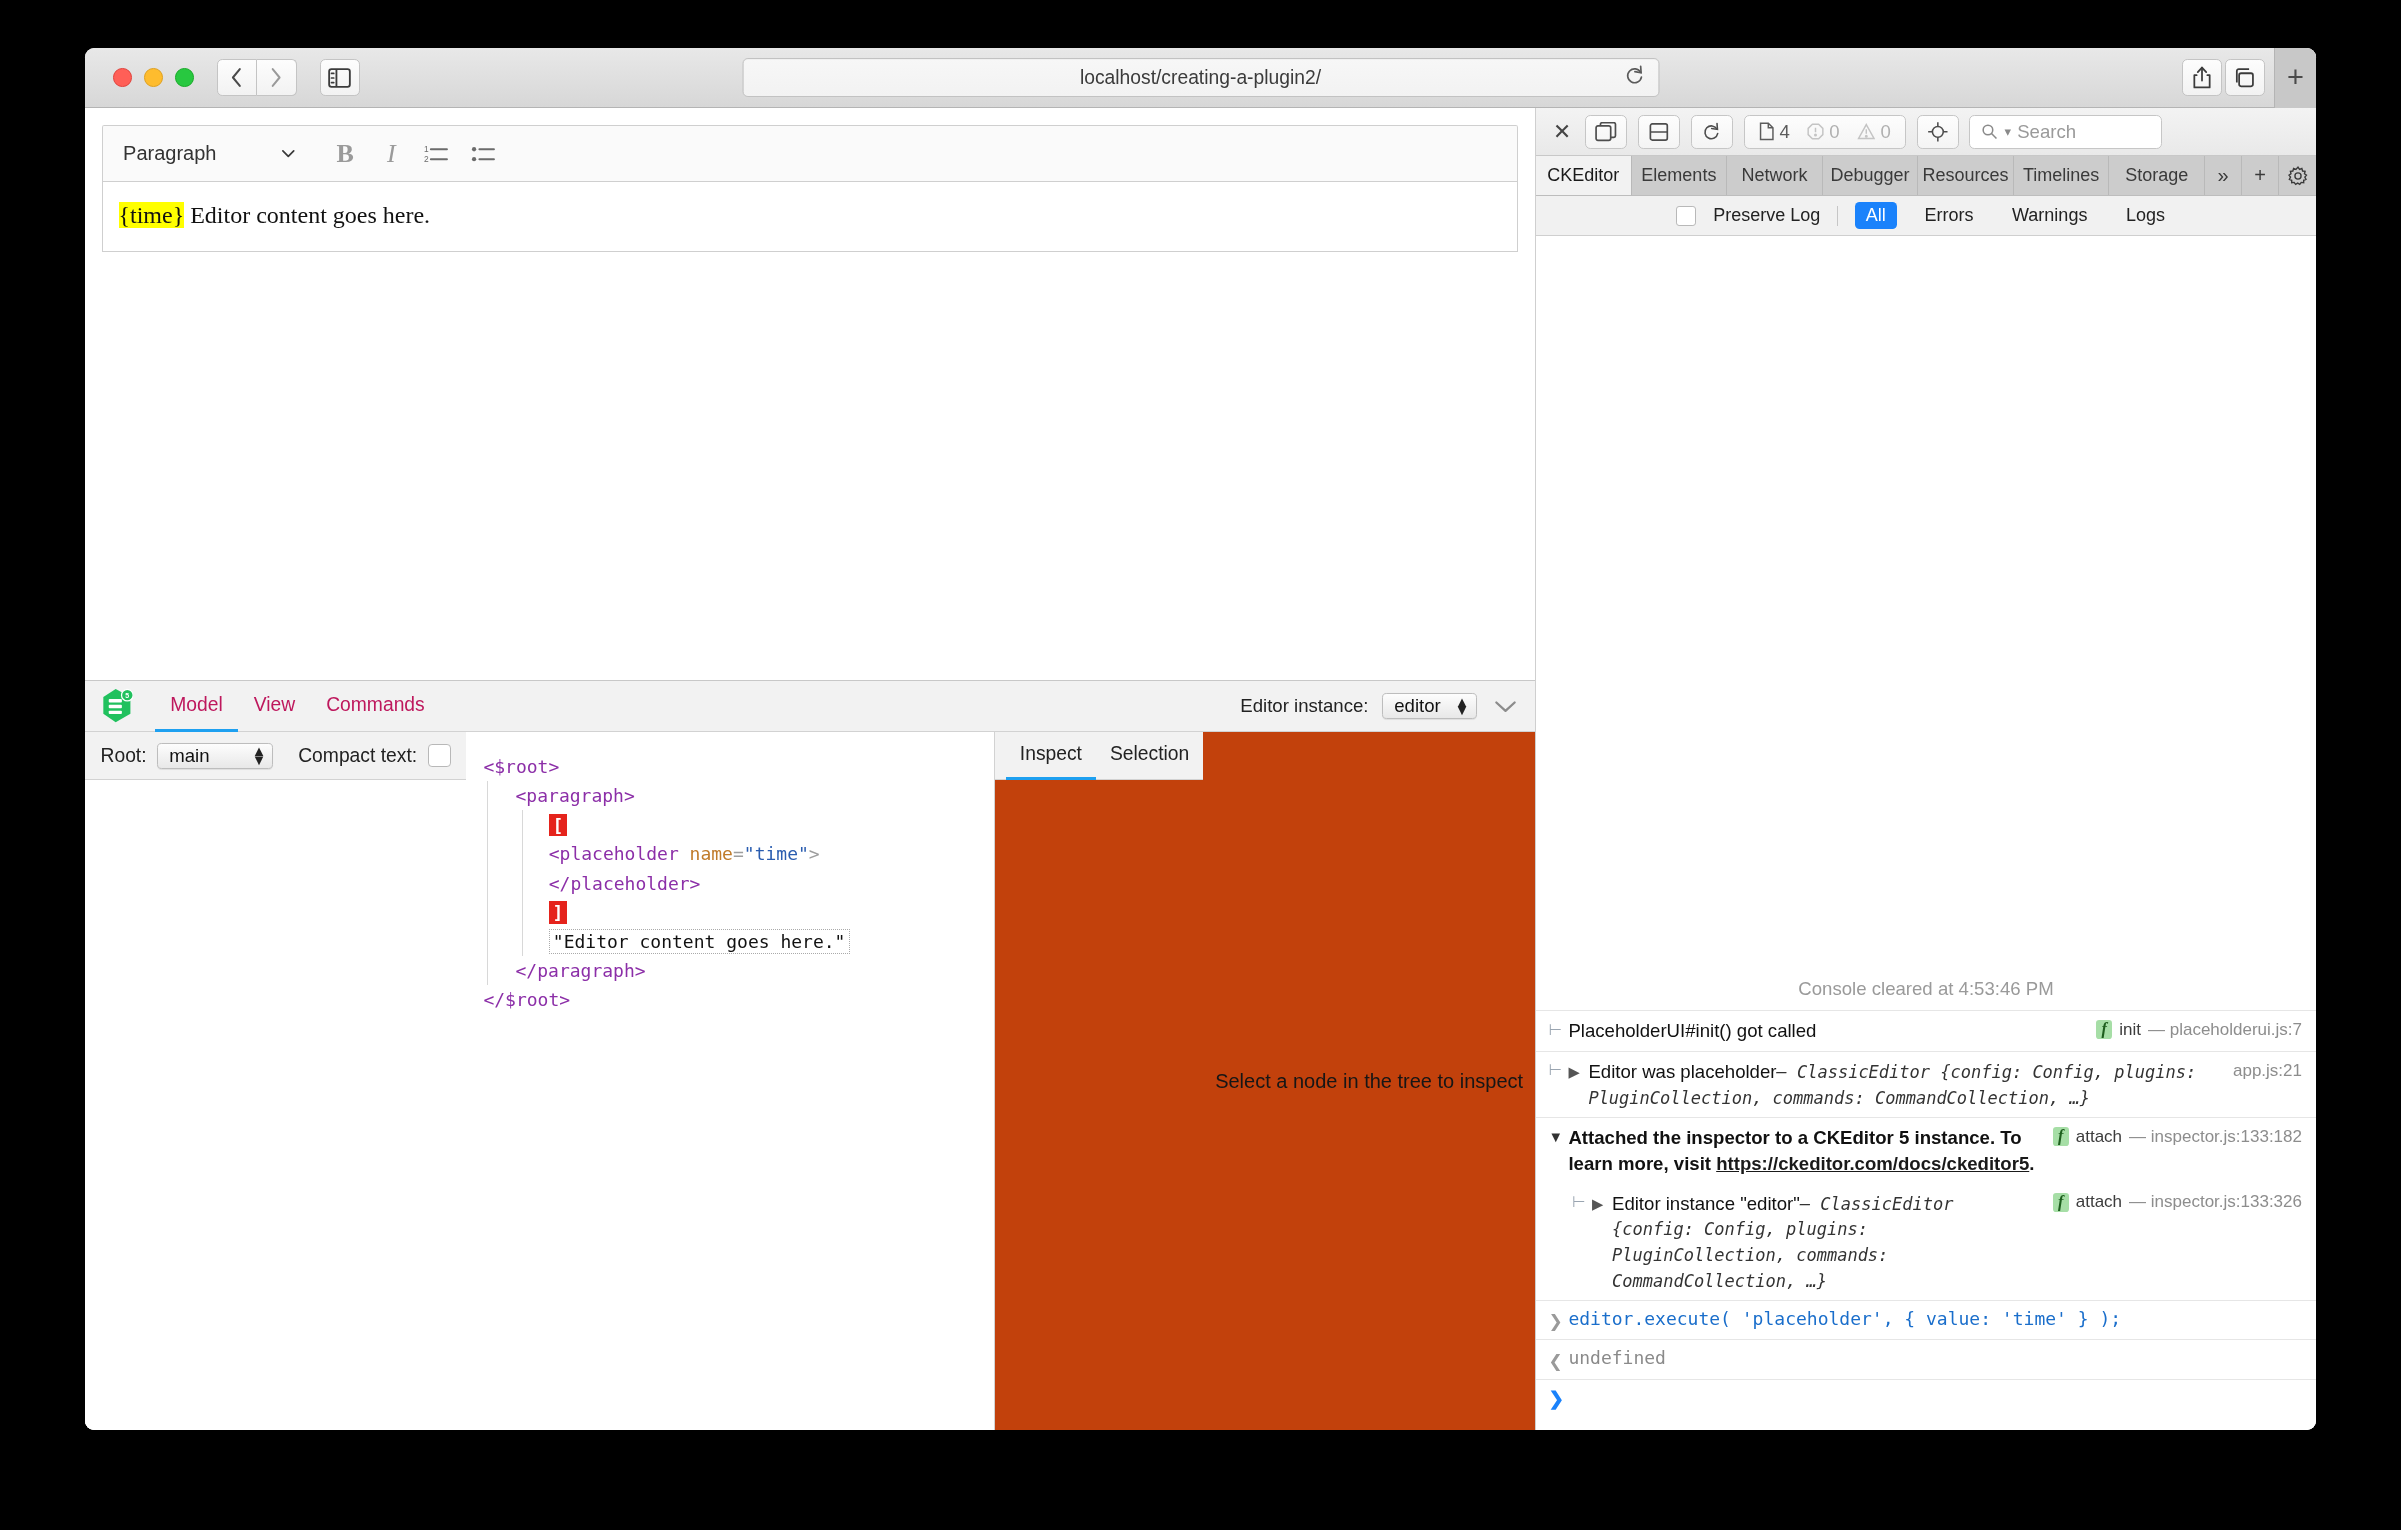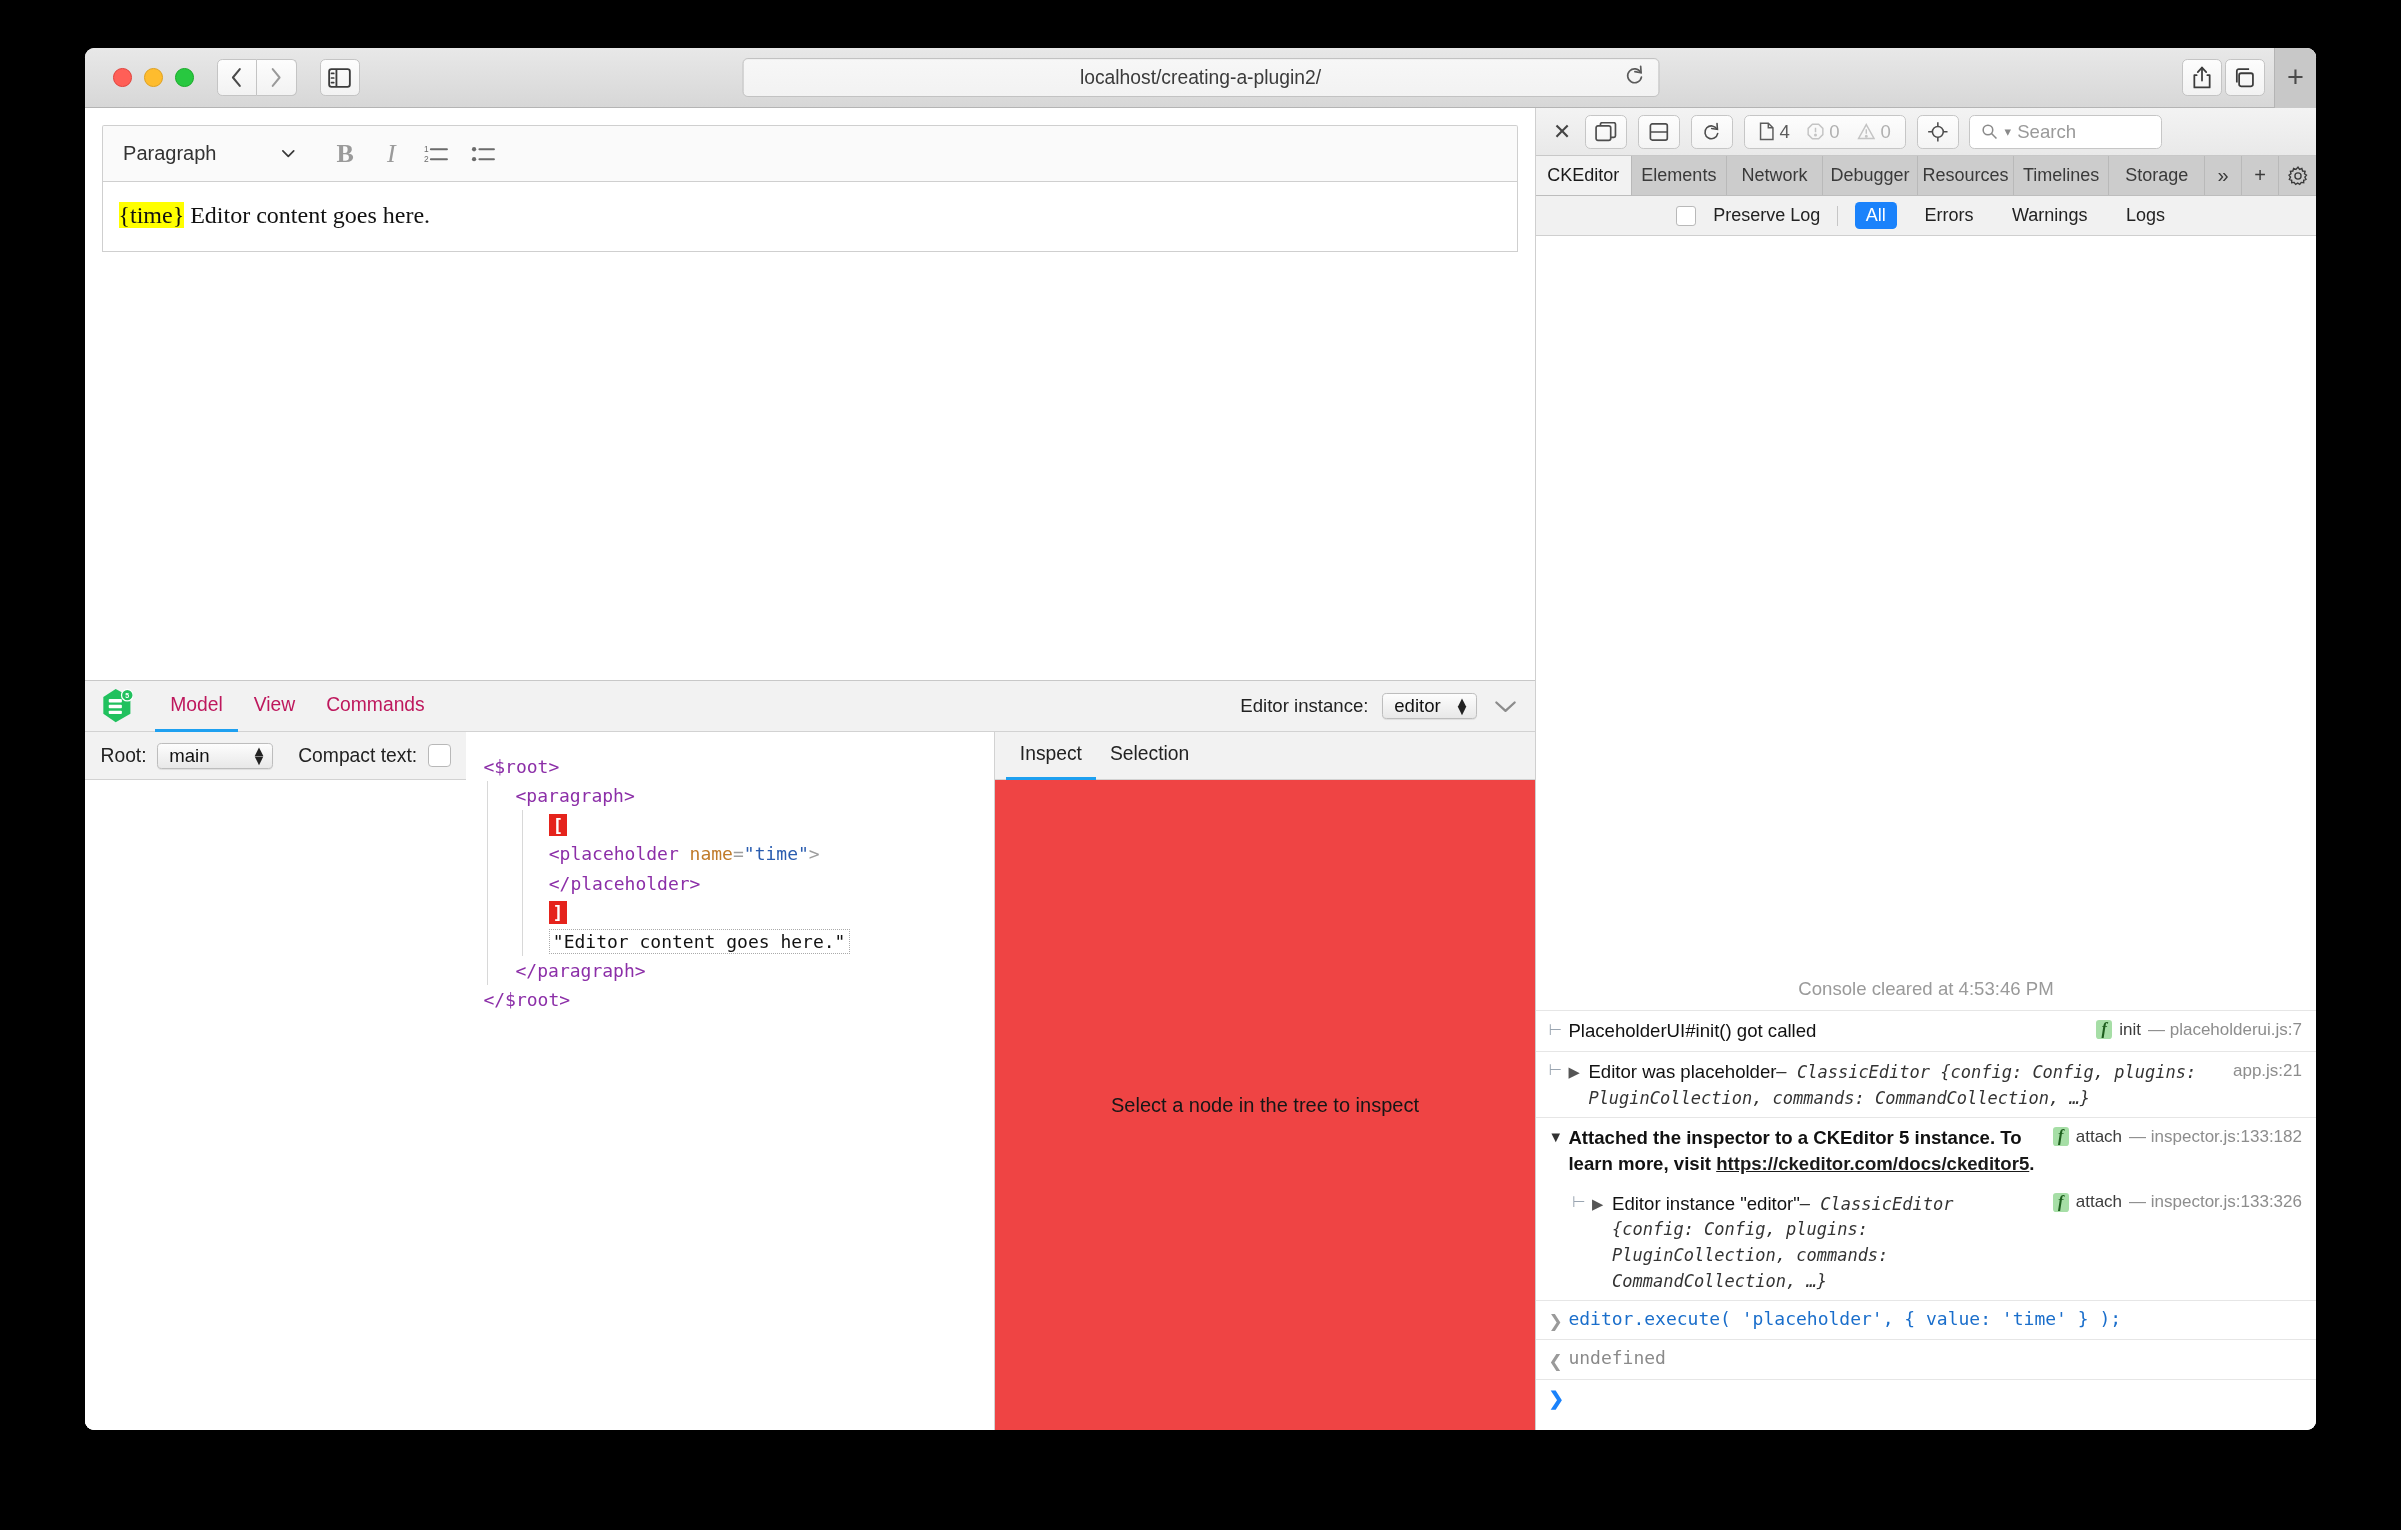--- a/index.html
+++ b/index.html
@@ -224,7 +224,7 @@
   .indent1 { padding-left: 28px; border-left: 1.5px solid #d8d8d8; margin-left: 3.1px;}
   .indent2 { padding-left: 26px; border-left: 1.5px solid #d8d8d8; margin-left: 6.2px;}
 
-  #ins-right-pane { flex: 1; display: flex; flex-direction: column; background: #ef4444; min-height: 0; }
+  #ins-right-pane { flex: 1; display: flex; flex-direction: row; background: #c2410c; min-height: 0; }
   #ins-rt-tabs {
     height: 48px; background: #f2f2f2;
     border-bottom: 0.8px solid #d2d2d2;

